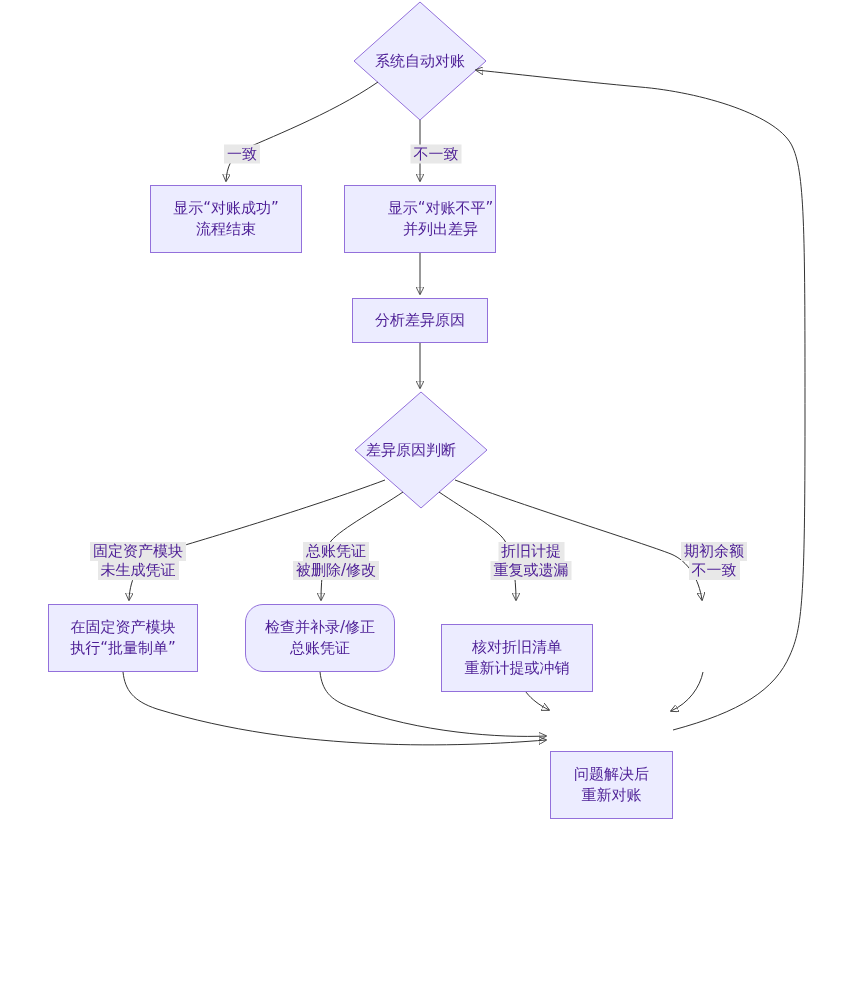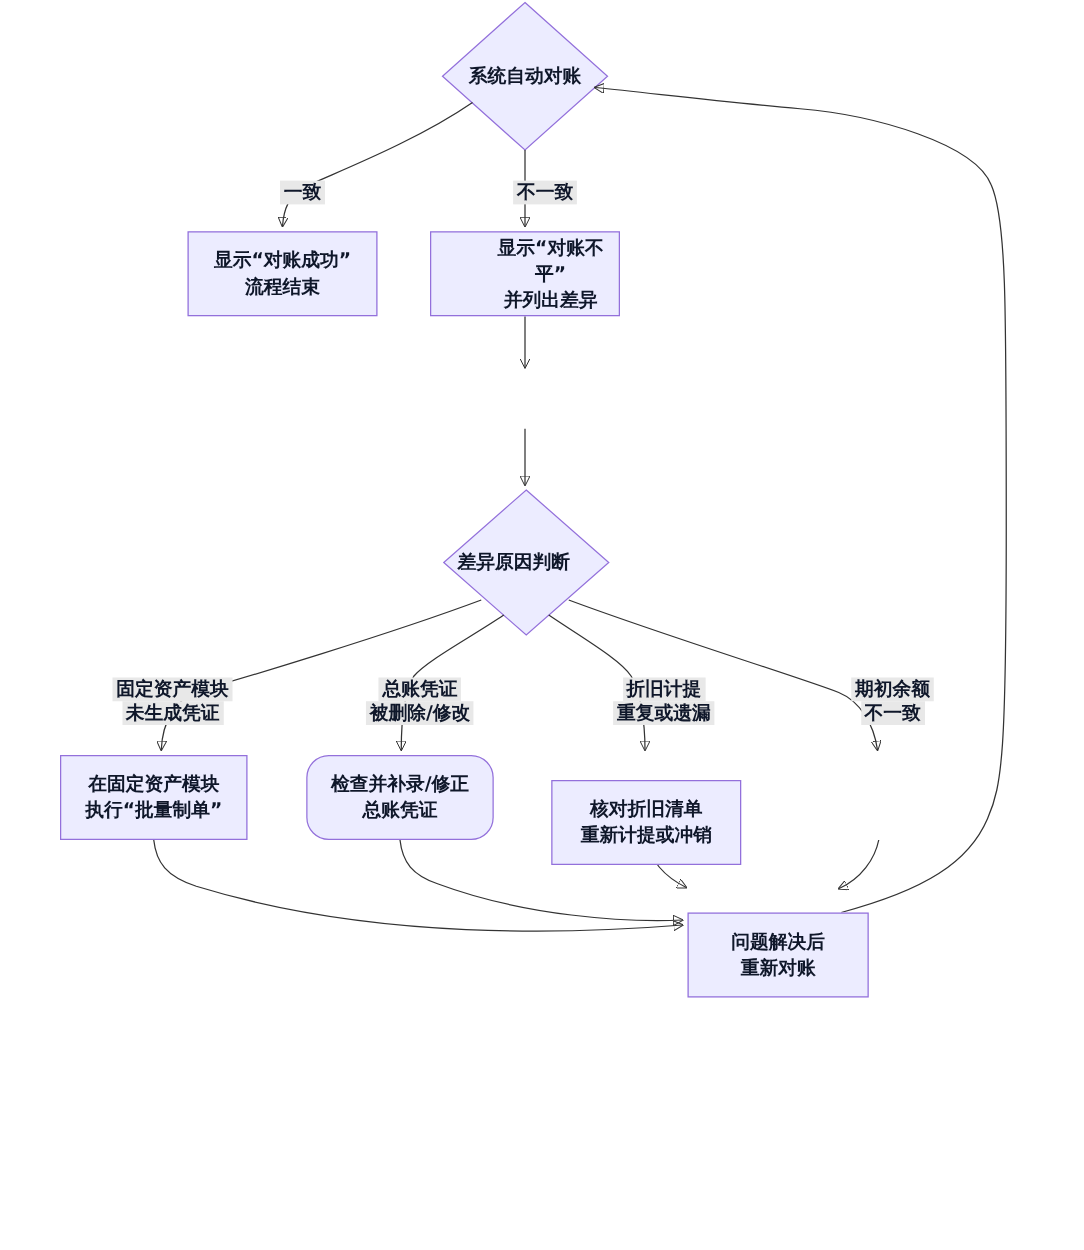--- a/index.html
+++ b/index.html
@@ -9,9 +9,8 @@
     width:867px;height:1000px;
     background:#ffffff;
     font-family:"DejaVu Sans","Liberation Sans",sans-serif;
-    color:#0f172a;
+    color:#4c1d95;
     overflow:hidden;
-    font-weight:bold;
   }
   .edges{position:absolute;left:0;top:0;width:867px;height:1000px;}
   .edges path{fill:none;stroke:#333333;stroke-width:1;}

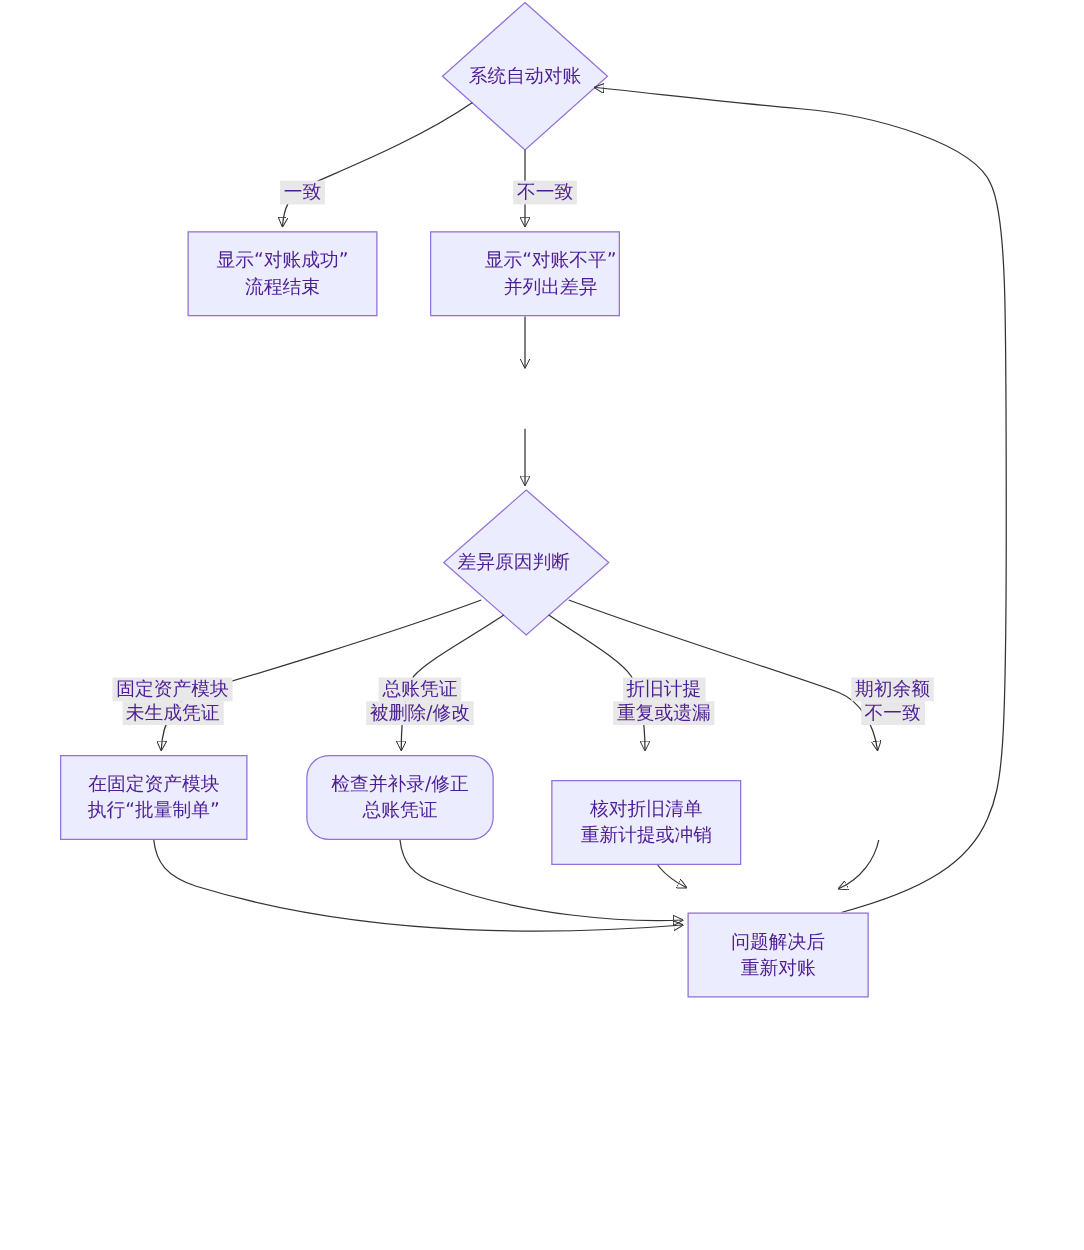--- a/index.html
+++ b/index.html
@@ -79,6 +79,9 @@
     <span>显示“对账不平”</span>
     <span>并列出差异</span>
   </div>
+  <div class="node" style="left:352px;top:298px;width:136px;height:45px;">
+    <span>分析差异原因</span>
+  </div>
   <div class="node" style="left:48px;top:604px;width:150px;height:68px;">
     <span>在固定资产模块</span>
     <span>执行“批量制单”</span>

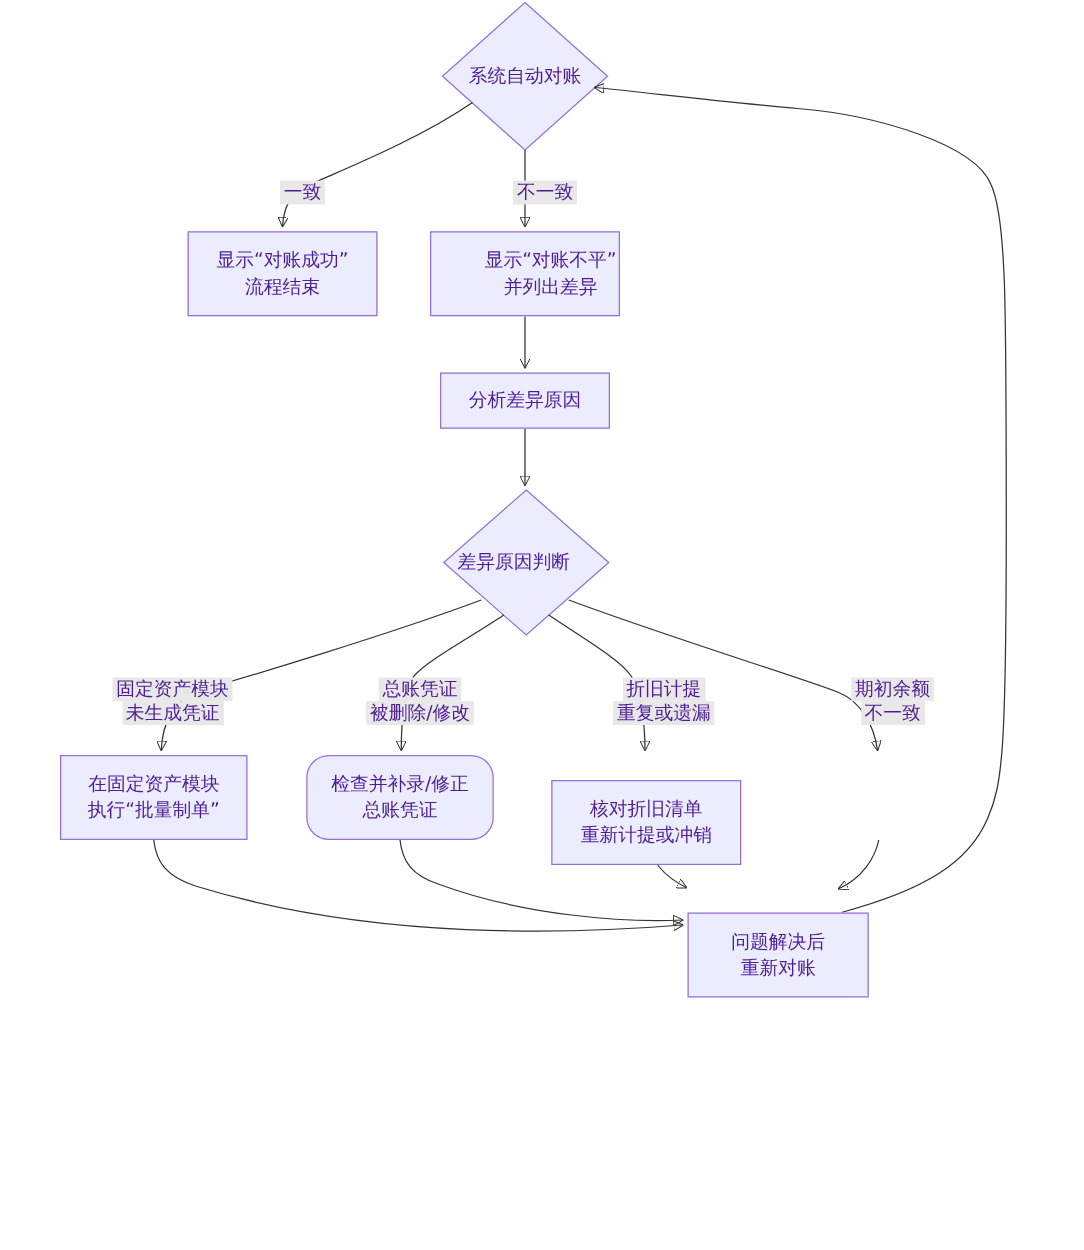--- a/index.html
+++ b/index.html
@@ -94,7 +94,7 @@
     <span>核对折旧清单</span>
     <span>重新计提或冲销</span>
   </div>
-  <div class="node" style="left:550px;top:730px;width:145px;height:68px;">
+  <div class="node" style="left:550px;top:751px;width:123px;height:68px;">
     <span>问题解决后</span>
     <span>重新对账</span>
   </div>

